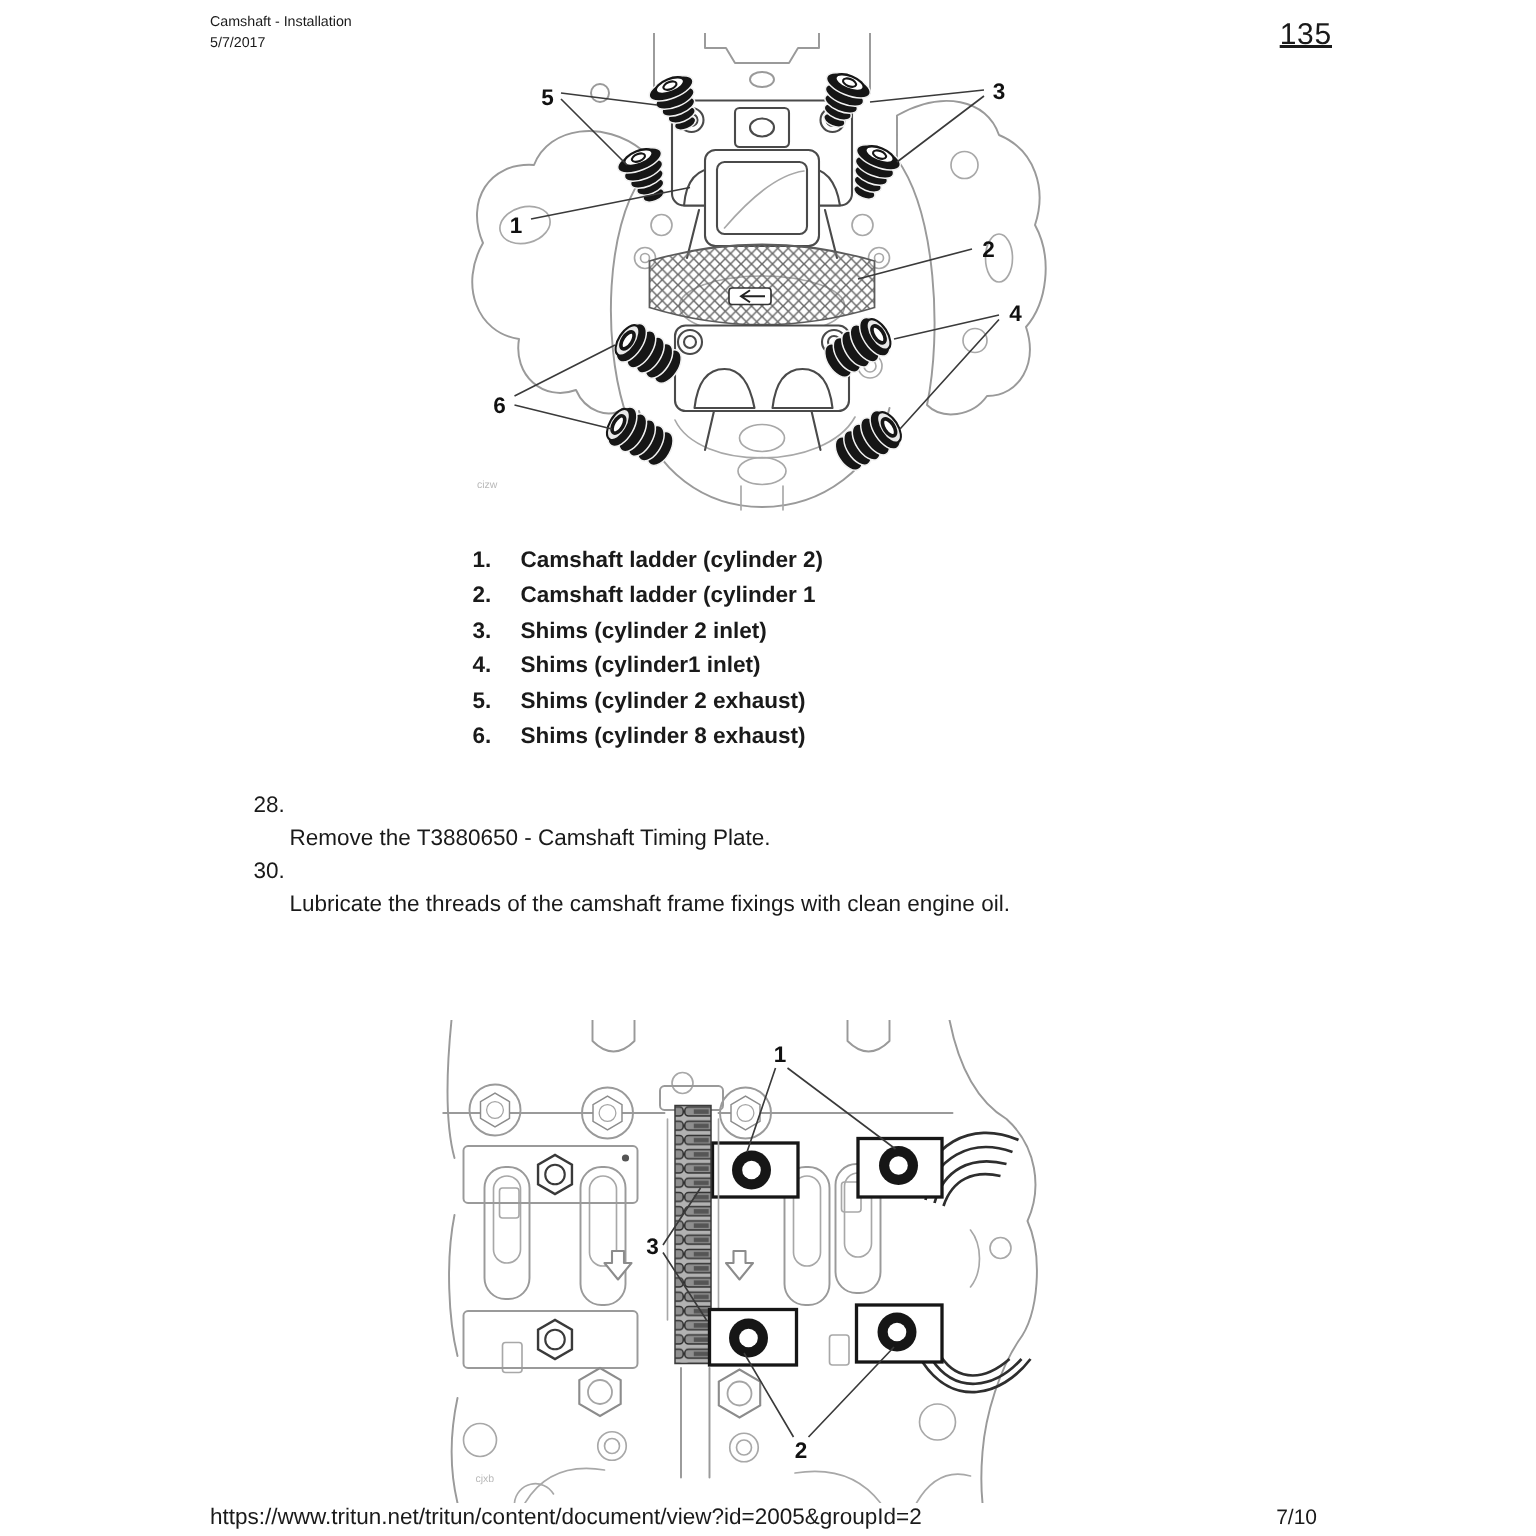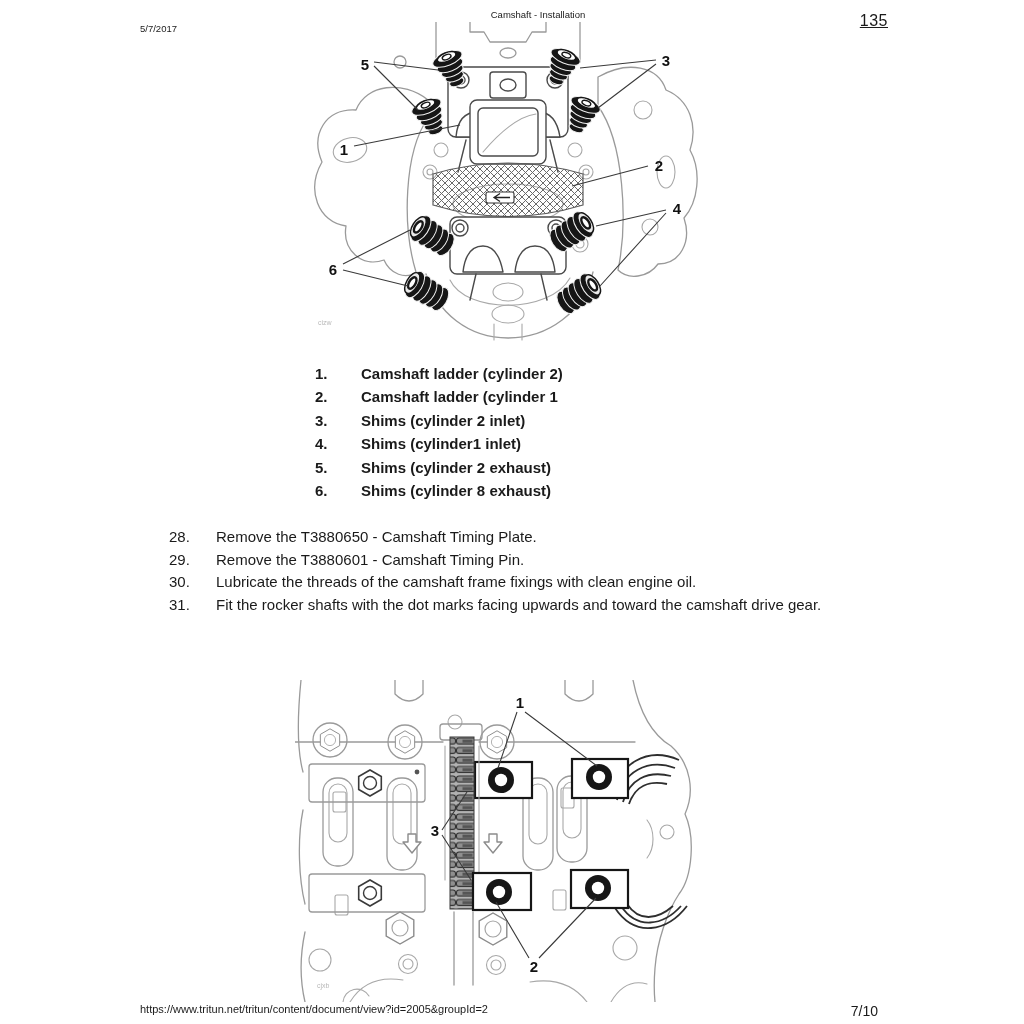--- a/index.html
+++ b/index.html
@@ -10,7 +10,7 @@
   .abs{position:absolute;}
   
   .hdr-date{left:140px;top:23px;font-size:9.5px;}
-  .hdr-title{left:140px;right:88px;top:9px;text-align:center;font-size:9.5px;}
+  .hdr-title{left:140px;right:88px;top:9px;font-size:9.5px;}
   .hdr-pagenum{right:136px;top:12px;font-size:16px;letter-spacing:0.5px;text-decoration:underline;}
   
   .fig{position:absolute;}

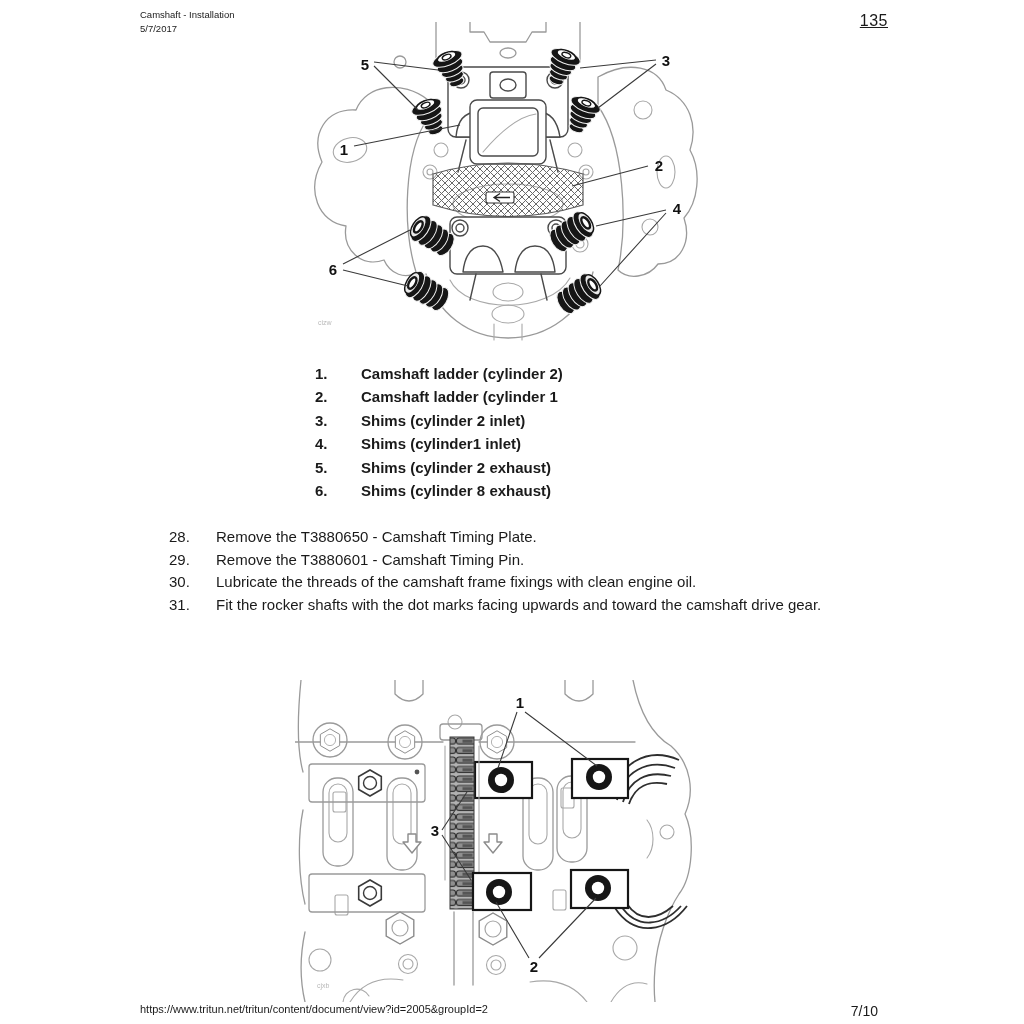--- a/index.html
+++ b/index.html
@@ -11,7 +11,7 @@
   
   .hdr-date{left:140px;top:23px;font-size:9.5px;}
   .hdr-title{left:140px;right:88px;top:9px;font-size:9.5px;}
-  .hdr-pagenum{right:136px;top:12px;font-size:16px;letter-spacing:0.5px;text-decoration:underline;}
+  .hdr-pagenum{right:136px;top:12px;font-size:20px;letter-spacing:0.5px;text-decoration:underline;}
   
   .fig{position:absolute;}
   .fig text.callout{font-family:"Liberation Sans",sans-serif;font-size:15px;font-weight:bold;fill:#111;}

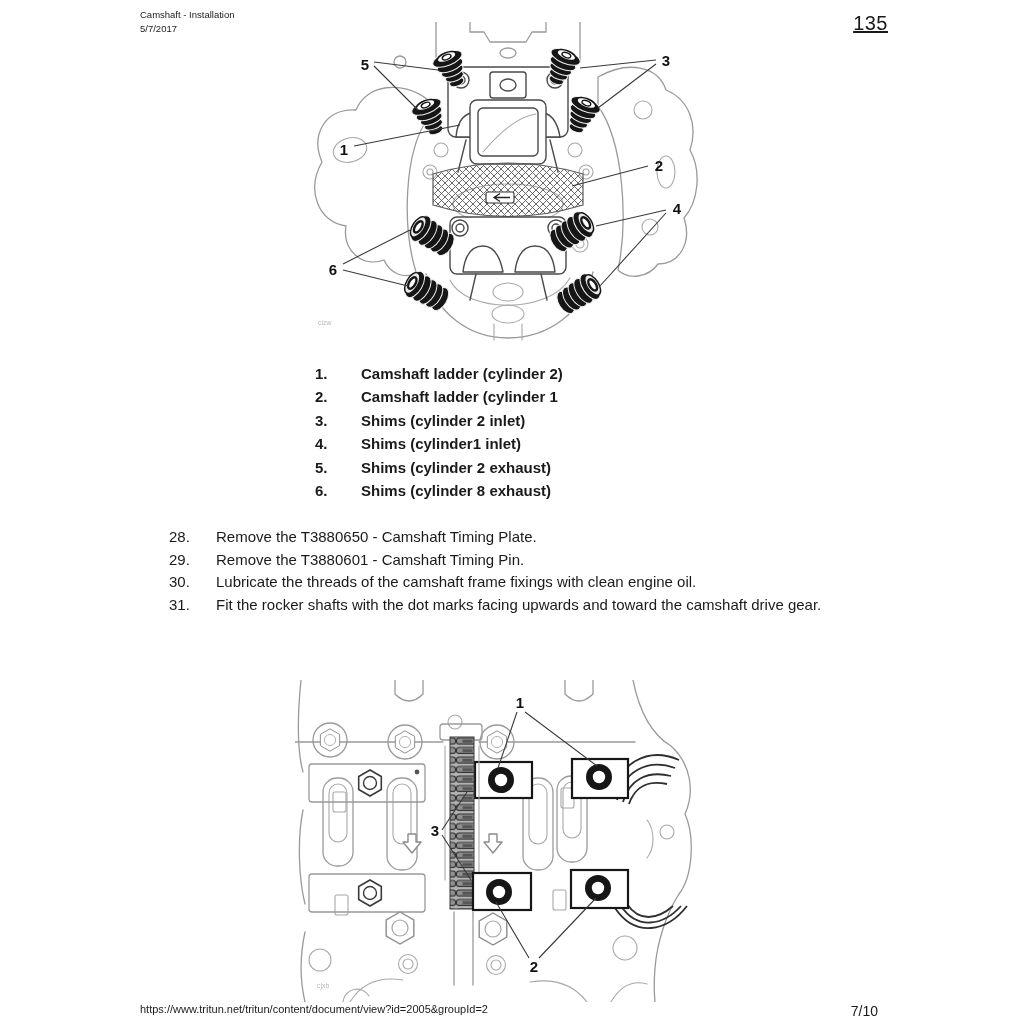--- a/index.html
+++ b/index.html
@@ -28,7 +28,7 @@
   .parts{left:315px;top:366px;}
   .part-row{display:flex;font-size:15px;font-weight:bold;margin-bottom:8.4px;line-height:15px;}
   .part-num{width:16px;}
-  .part-label{margin-left:30px;white-space:nowrap;}
+  .part-label{margin-left:16px;white-space:nowrap;}
   
   .steps{left:169px;top:526px;width:692px;}
   .step-row{display:flex;font-size:15px;line-height:21.5px;margin-bottom:1px;}

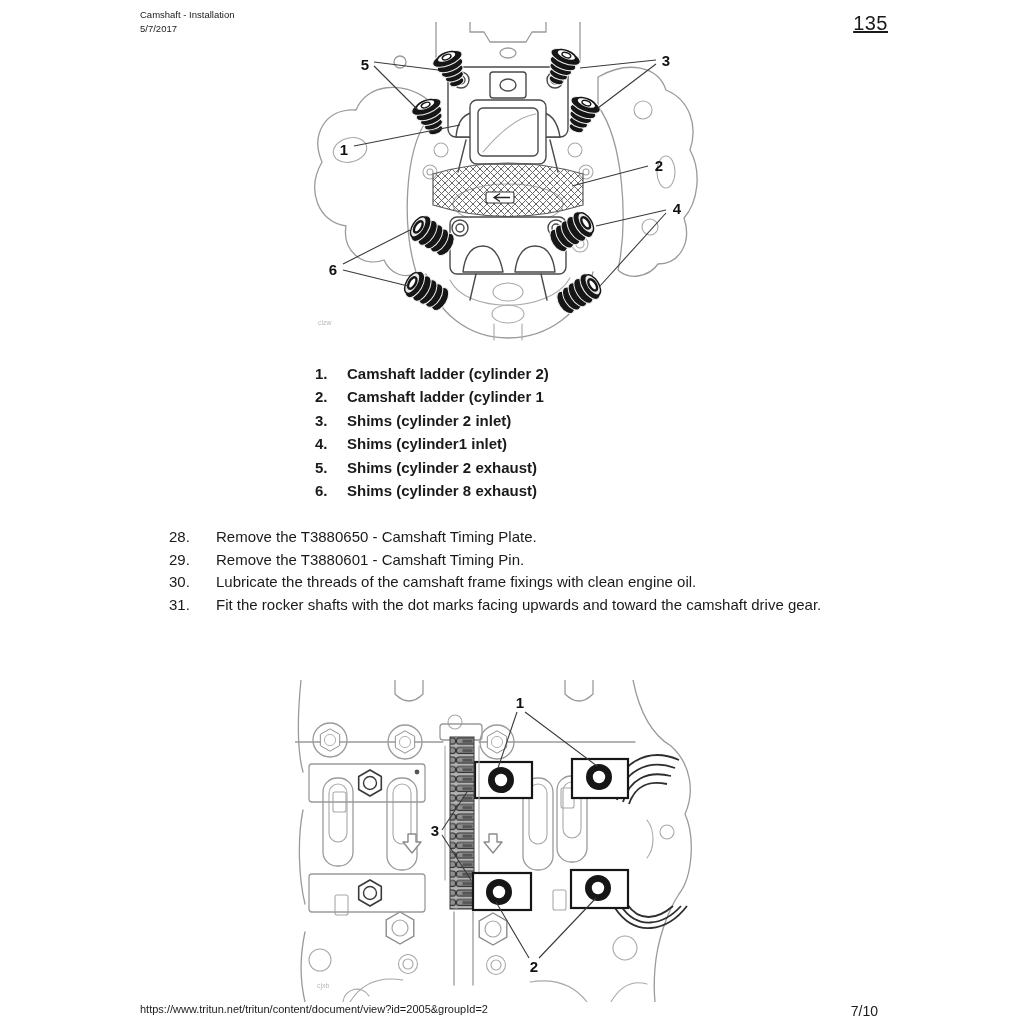--- a/index.html
+++ b/index.html
@@ -31,7 +31,7 @@
   .part-label{margin-left:16px;white-space:nowrap;}
   
   .steps{left:169px;top:526px;width:692px;}
-  .step-row{display:flex;font-size:15px;line-height:21.5px;margin-bottom:1px;}
+  .step-row{display:flex;font-size:15px;line-height:21.5px;margin-bottom:1px;flex-direction:column;}
   .step-num{width:23px;flex:none;}
   .step-text{flex:1;padding-left:0px;max-width:655px;margin-left:24px;}
   

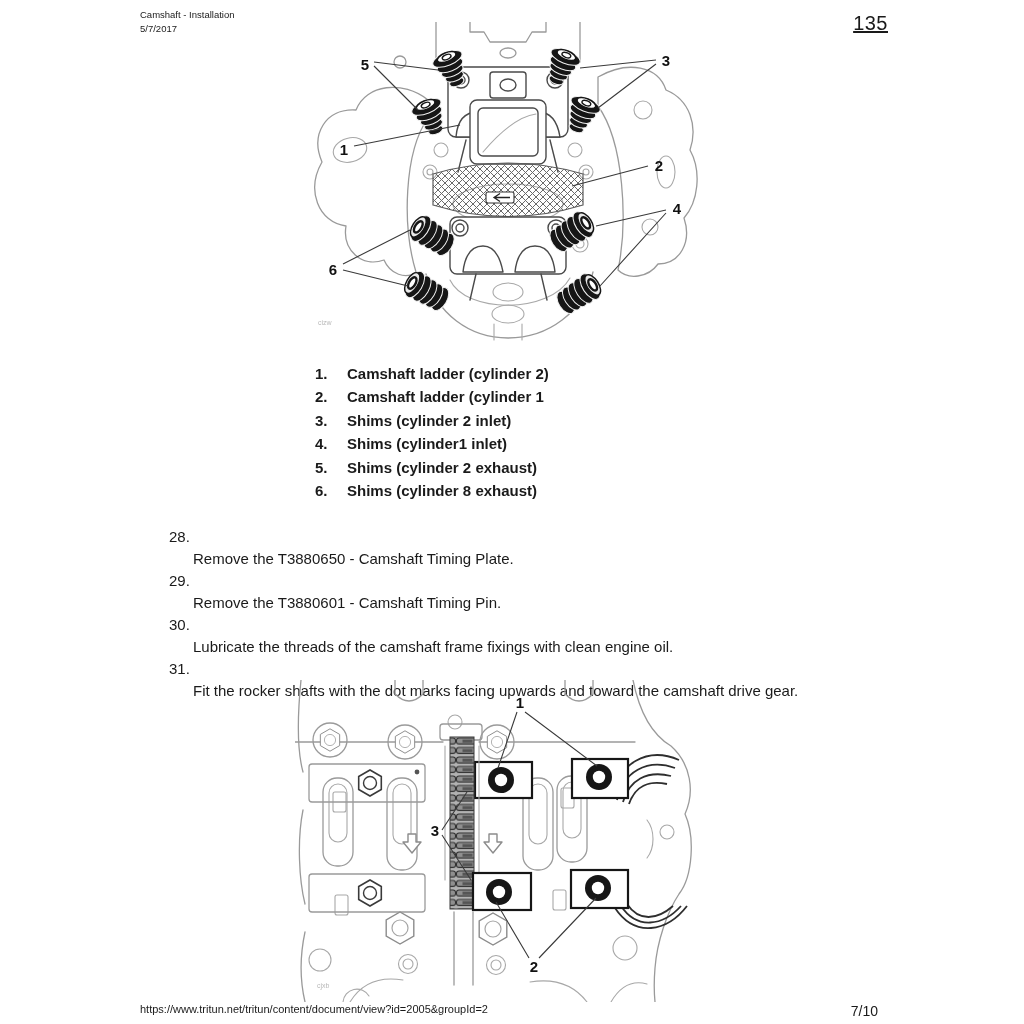--- a/index.html
+++ b/index.html
@@ -201,10 +201,6 @@
     <span class="step-text">Remove the T3880650 - Camshaft Timing Plate.</span>
   </div>
   <div class="step-row">
-    <span class="step-num">29.</span>
-    <span class="step-text">Remove the T3880601 - Camshaft Timing Pin.</span>
-  </div>
-  <div class="step-row">
     <span class="step-num">30.</span>
     <span class="step-text">Lubricate the threads of the camshaft frame fixings with clean engine oil.</span>
   </div>

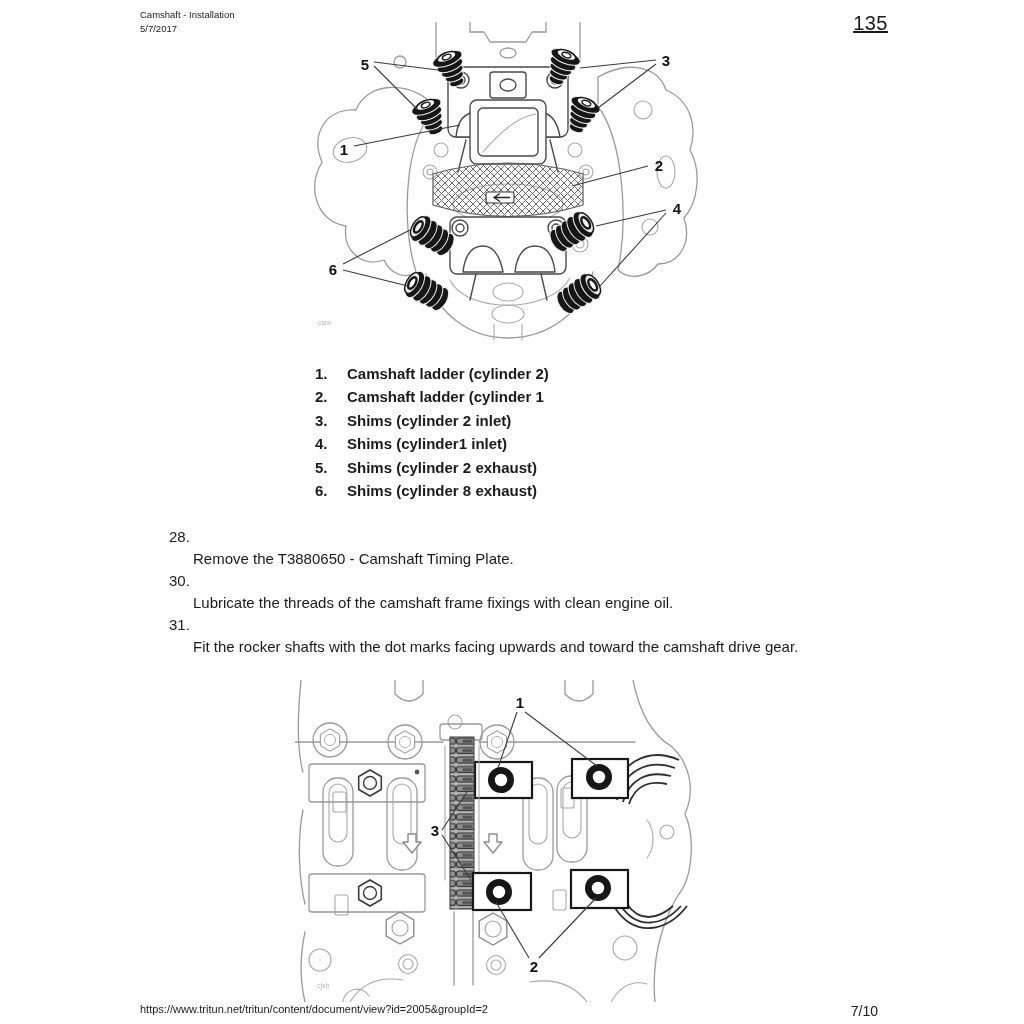--- a/index.html
+++ b/index.html
@@ -204,10 +204,6 @@
     <span class="step-num">30.</span>
     <span class="step-text">Lubricate the threads of the camshaft frame fixings with clean engine oil.</span>
   </div>
-  <div class="step-row">
-    <span class="step-num">31.</span>
-    <span class="step-text">Fit the rocker shafts with the dot marks facing upwards and toward the camshaft drive gear.</span>
-  </div>
 </div>
 
 <svg class="fig" style="left:295px;top:680px;" width="400" height="322" viewBox="0 0 400 322">

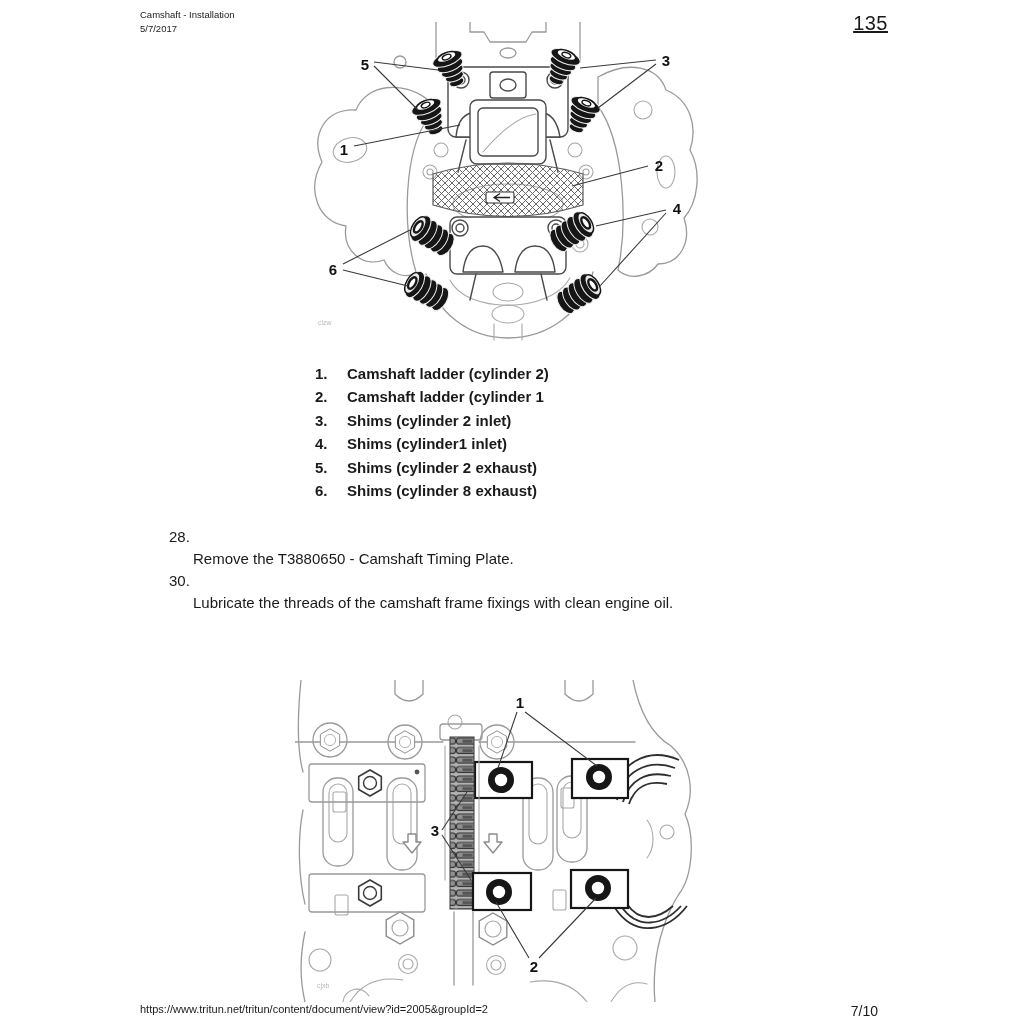--- a/index.html
+++ b/index.html
@@ -35,7 +35,7 @@
   .step-num{width:23px;flex:none;}
   .step-text{flex:1;padding-left:0px;max-width:655px;margin-left:24px;}
   
-  .ftr-url{left:140px;top:1003px;font-size:11px;}
+  .ftr-url{left:140px;top:1003px;font-size:15px;}
   .ftr-page{right:146px;top:1003px;font-size:14px;}
 </style>
 </head>

